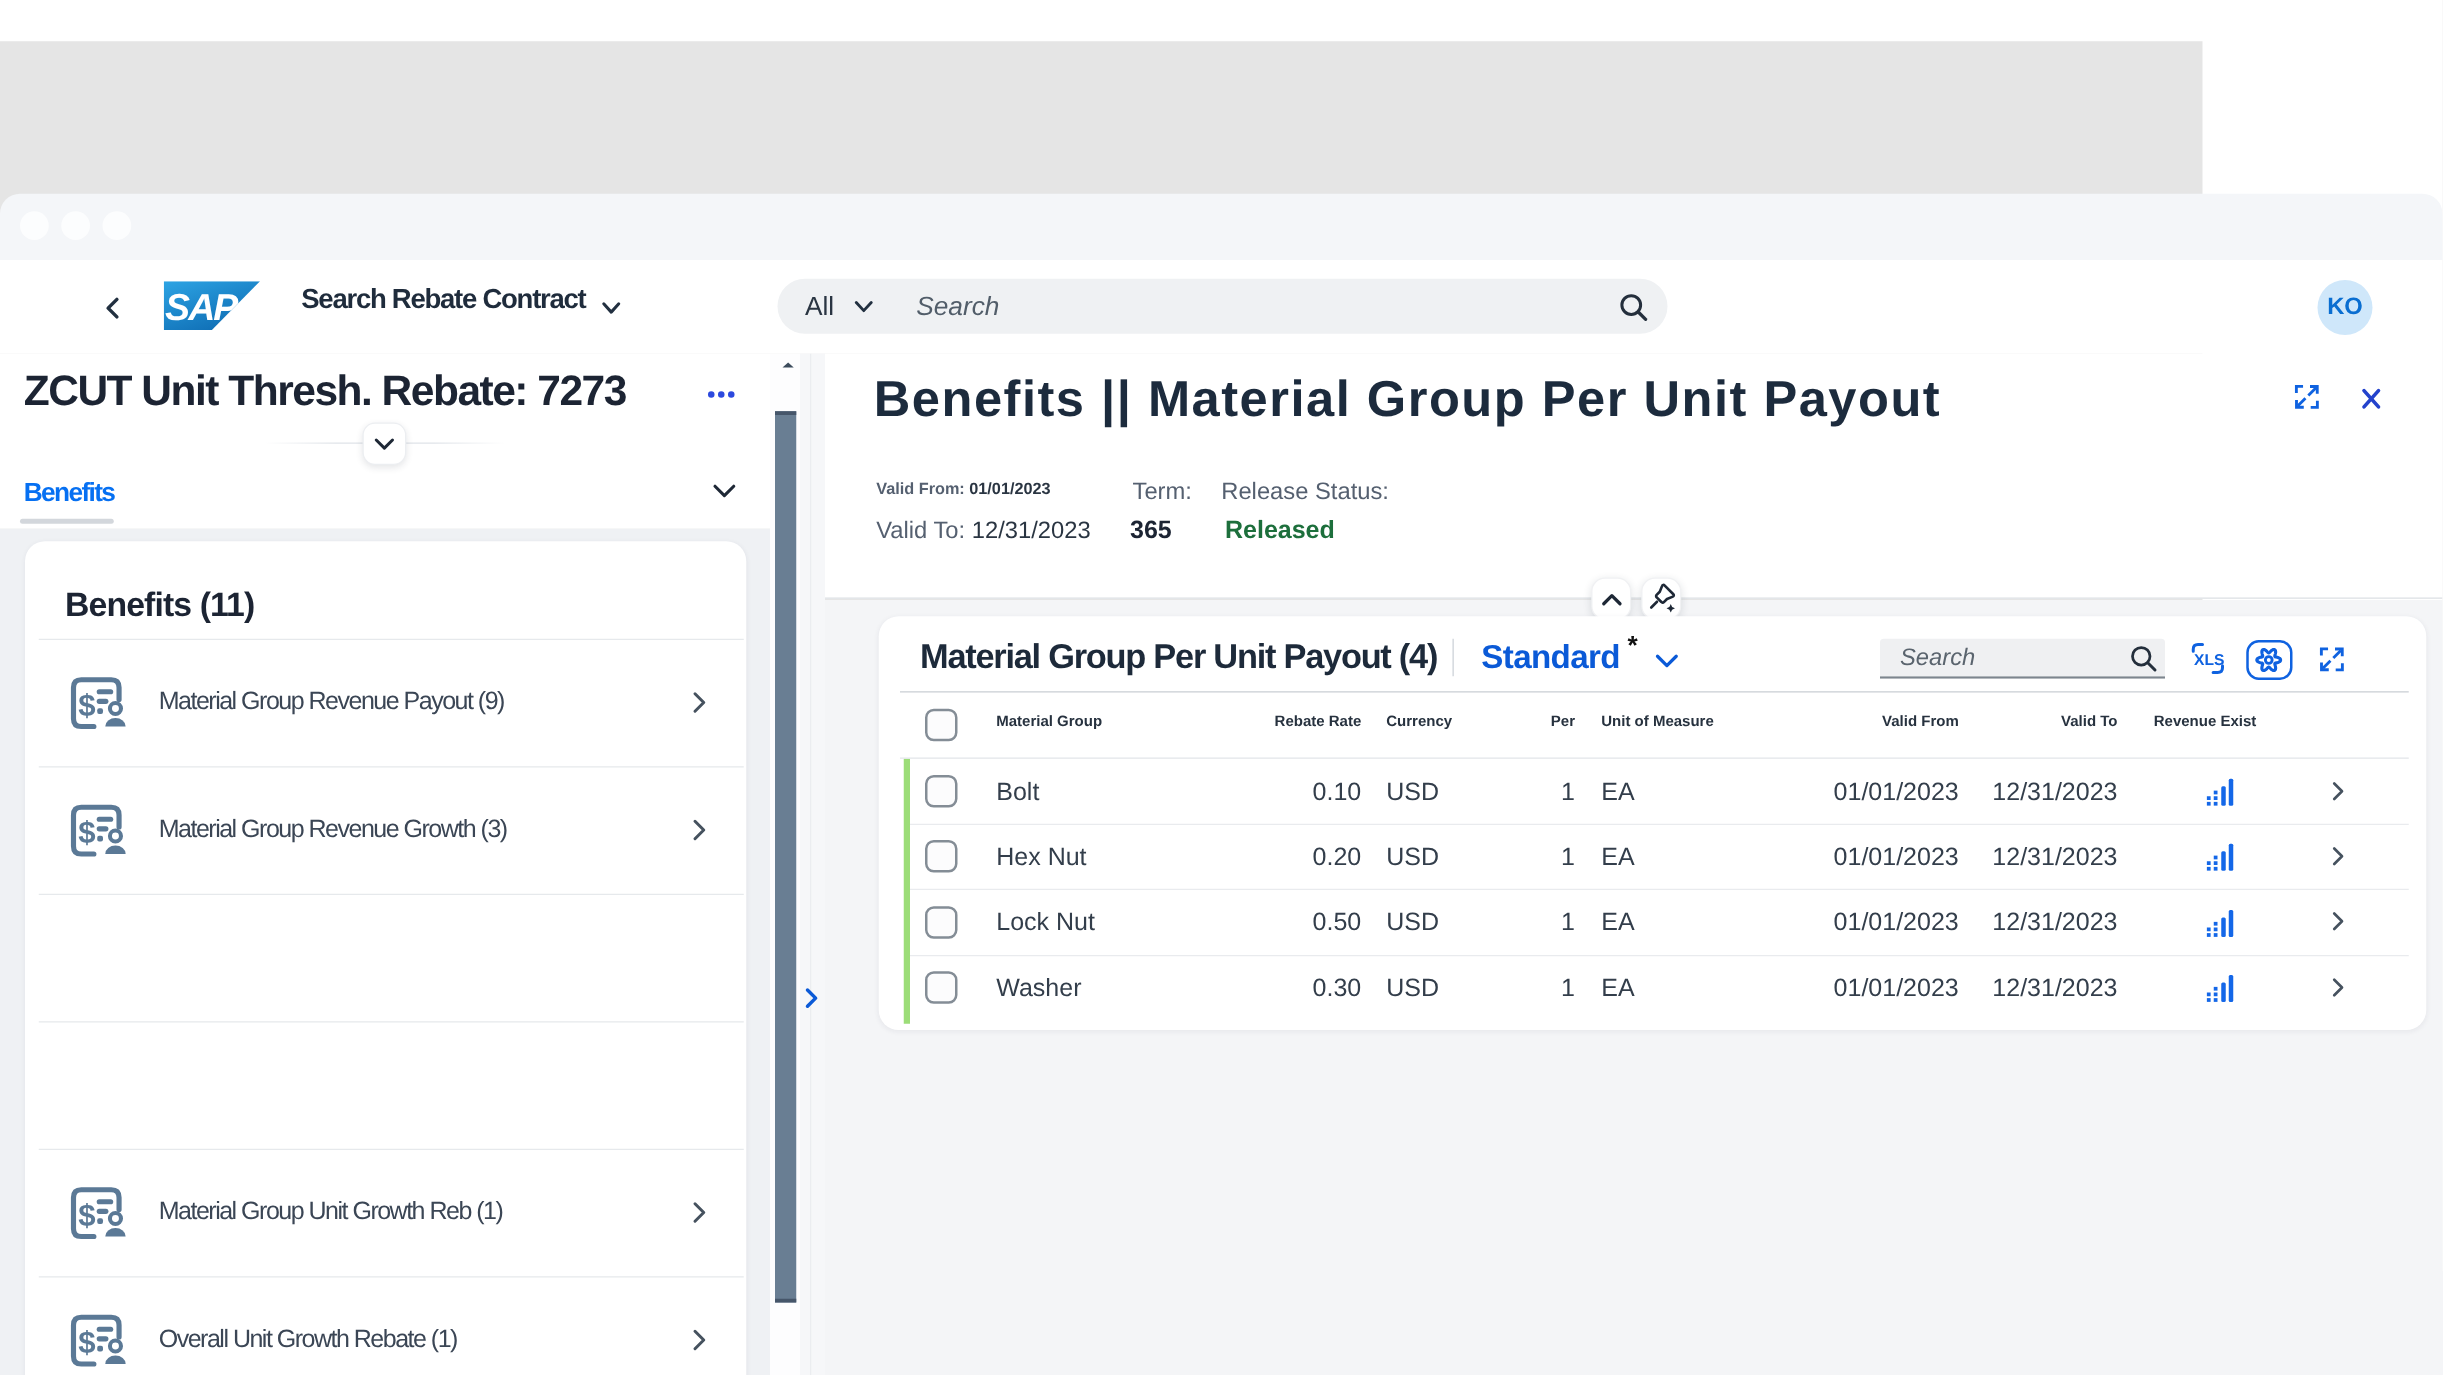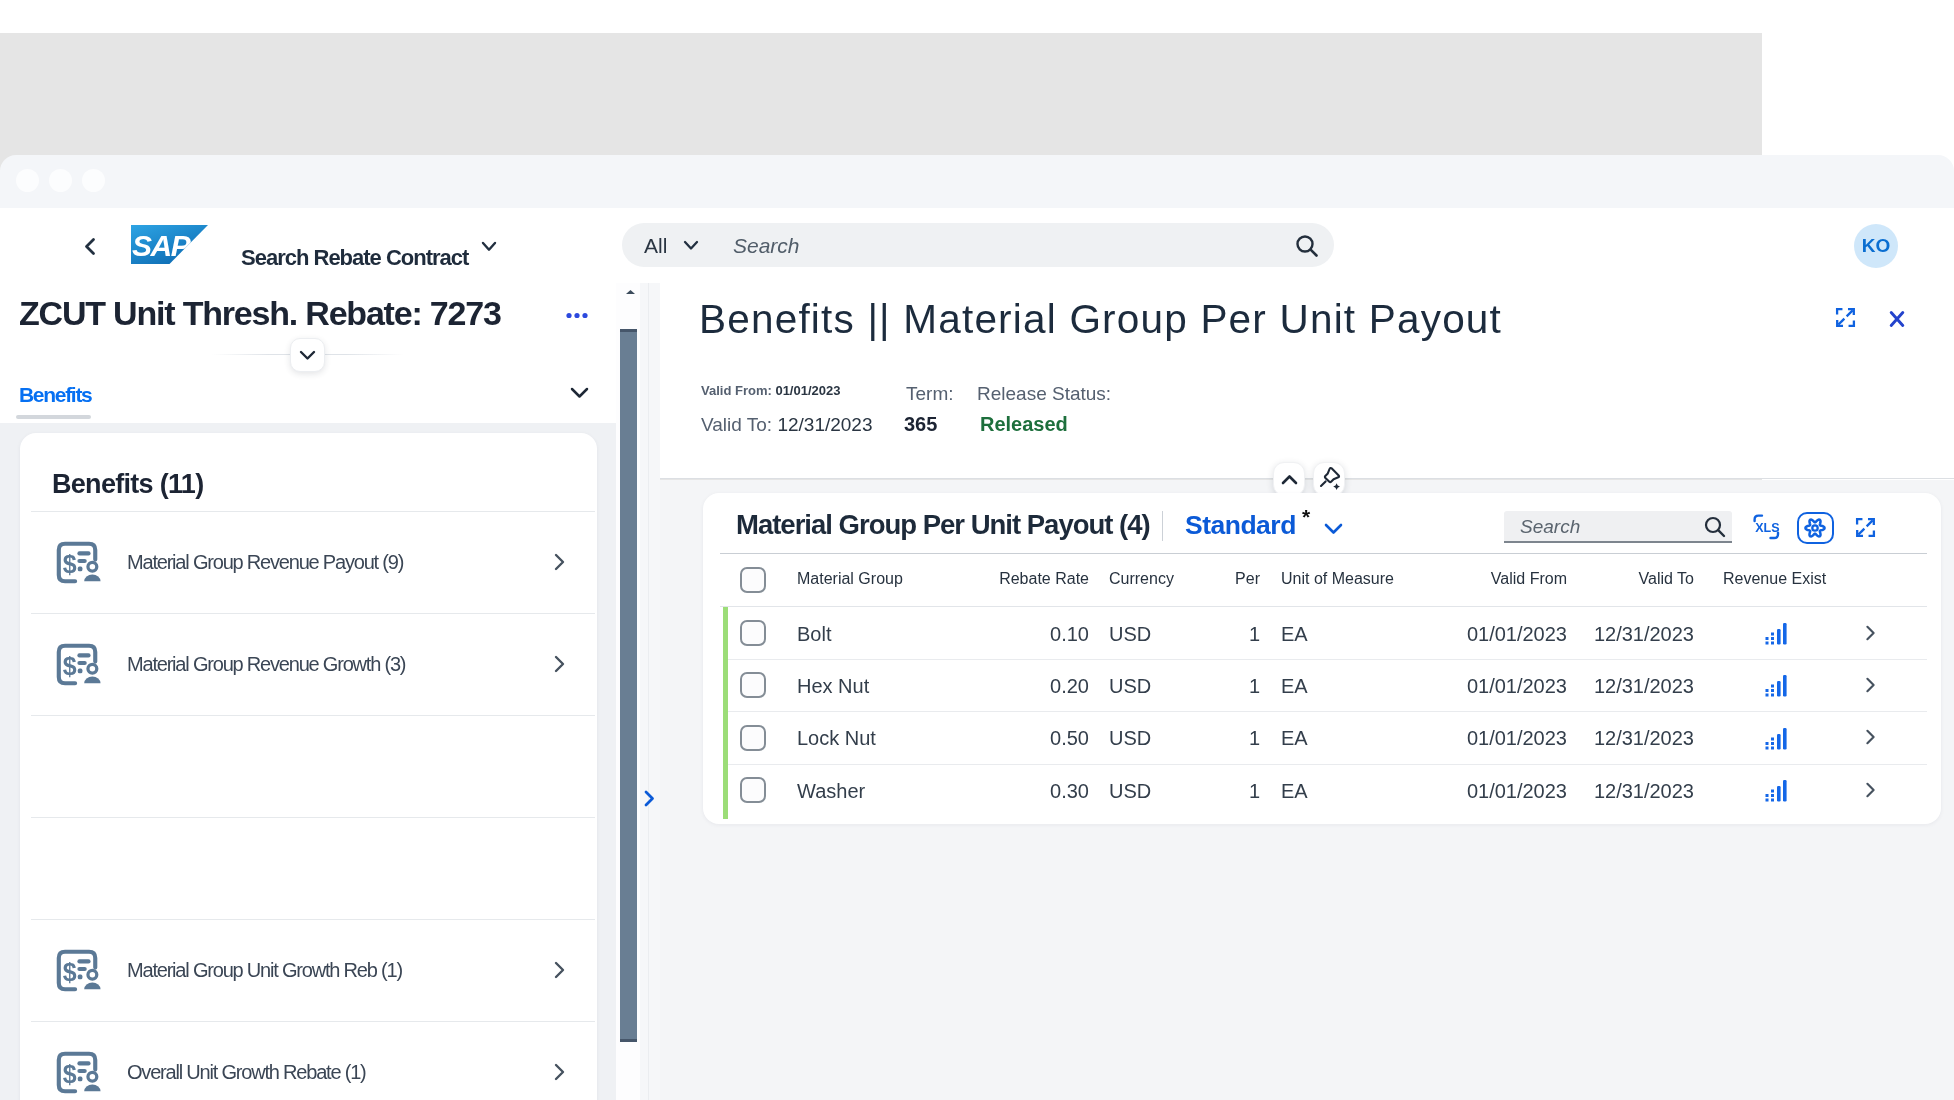--- a/index.html
+++ b/index.html
@@ -94,7 +94,7 @@
     <polygon points="0,0 77,0 38.5,39 0,39" fill="url(#sapg)"></polygon>
     <text x="1" y="31" clip-path="url(#sapclip)" font-family="Liberation Sans" font-weight="bold" font-style="italic" font-size="30" letter-spacing="-1.5" fill="#ffffff">SAP</text>
   </svg>
-  <div class="abs" style="left:241px;top:212px;font-size:22px;font-weight:bold;letter-spacing:-1.0px;color:#1f2c3c;">Search Rebate Contract</div>
+  <div class="abs" style="left:241px;top:193px;font-size:22px;font-weight:bold;letter-spacing:-1.0px;color:#1f2c3c;">Search Rebate Contract</div>
   <svg class="abs" style="left:481px;top:208px;" width="16" height="11" viewBox="0 0 16 11">
       <path d="M2 2 L8 8.7 L14 2" fill="none" stroke="#223040" stroke-width="2.4" stroke-linecap="round" stroke-linejoin="round"></path>
     </svg>

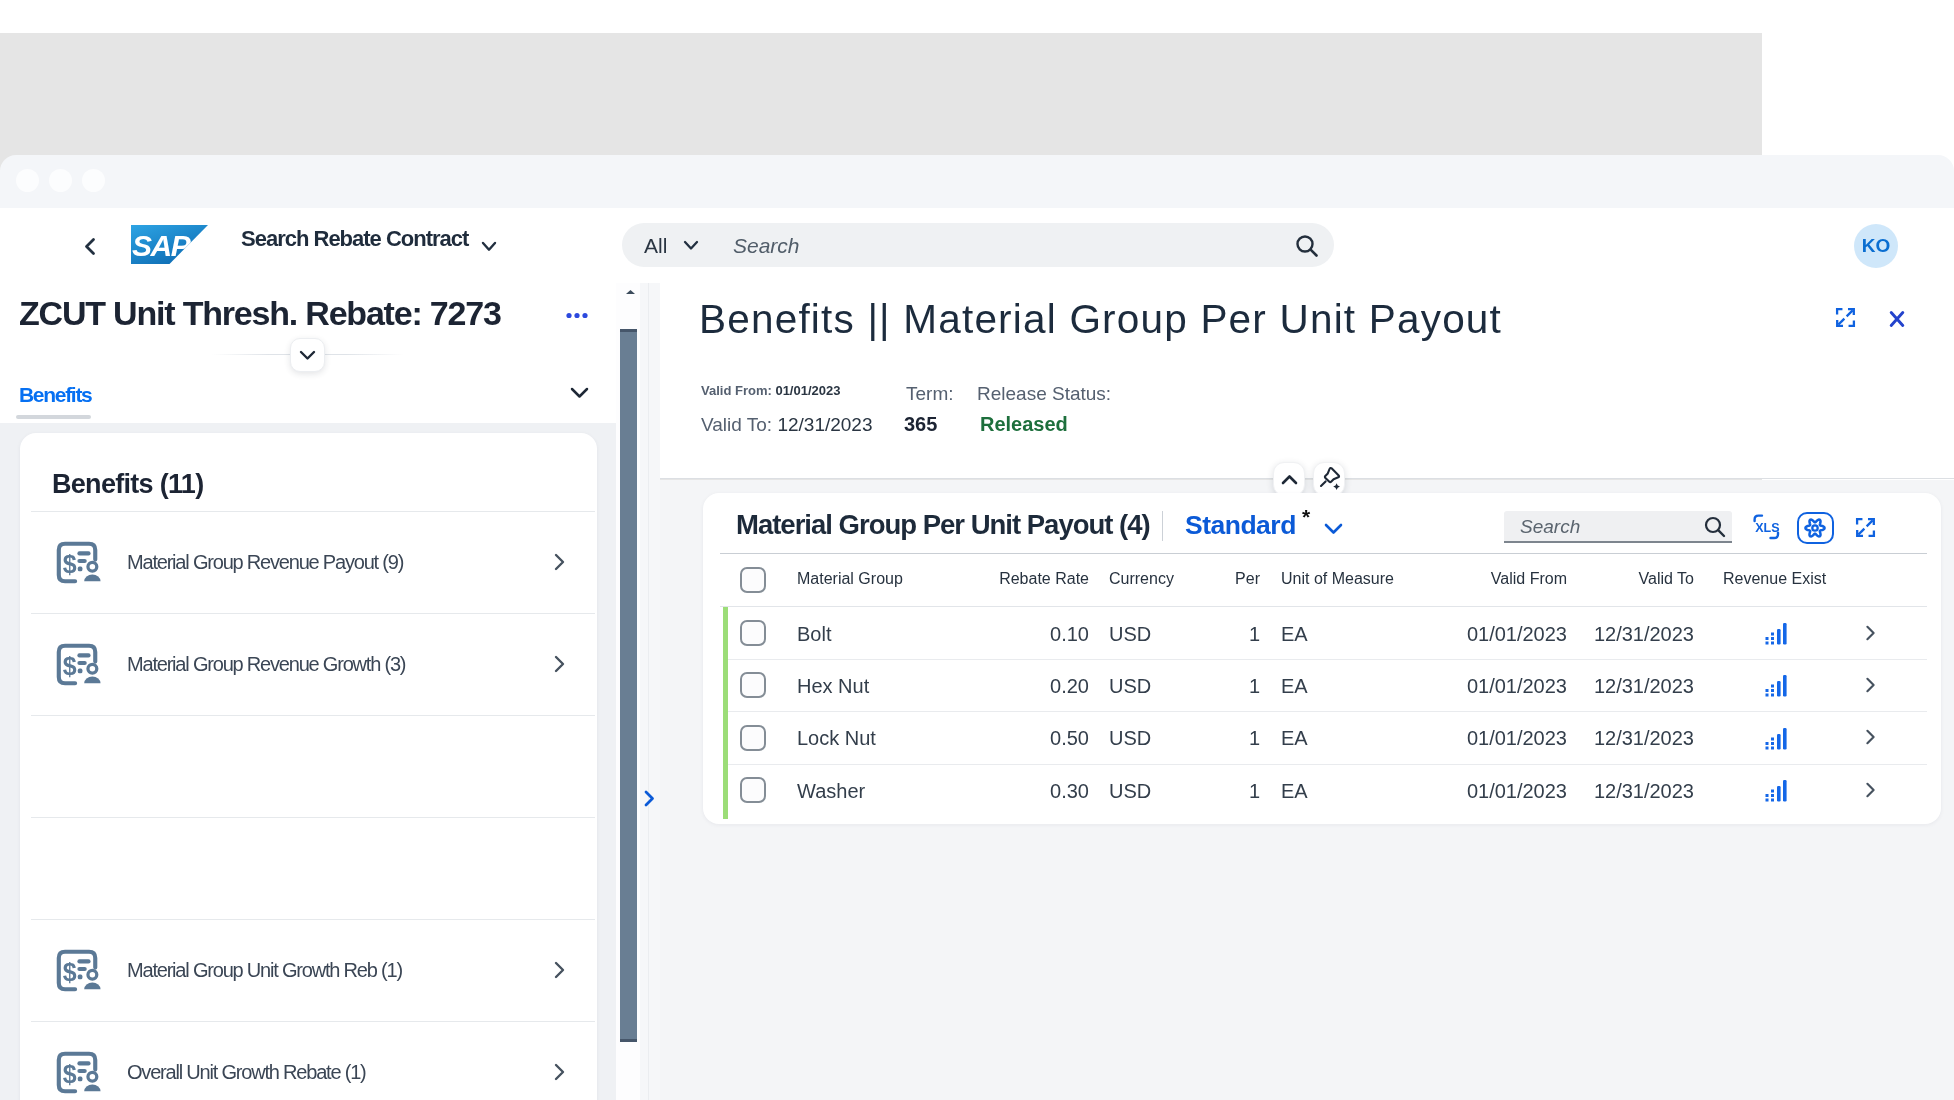--- a/index.html
+++ b/index.html
@@ -188,7 +188,7 @@
     </svg>
 
   <div id="main-head" class="abs"></div>
-  <div class="abs" style="left:699px;top:263px;font-size:40.5px;font-weight:normal;color:#1c2b3d;letter-spacing:1.2px;">Benefits || Material Group Per Unit Payout</div>
+  <div class="abs" style="left:699px;top:263px;font-size:40.5px;font-weight:bold;color:#1c2b3d;letter-spacing:1.2px;">Benefits || Material Group Per Unit Payout</div>
   <svg class="abs" style="left:1835px;top:274px;" width="21" height="21" viewBox="0 0 22 22">
       <use href="#fsicon"></use>
     </svg>

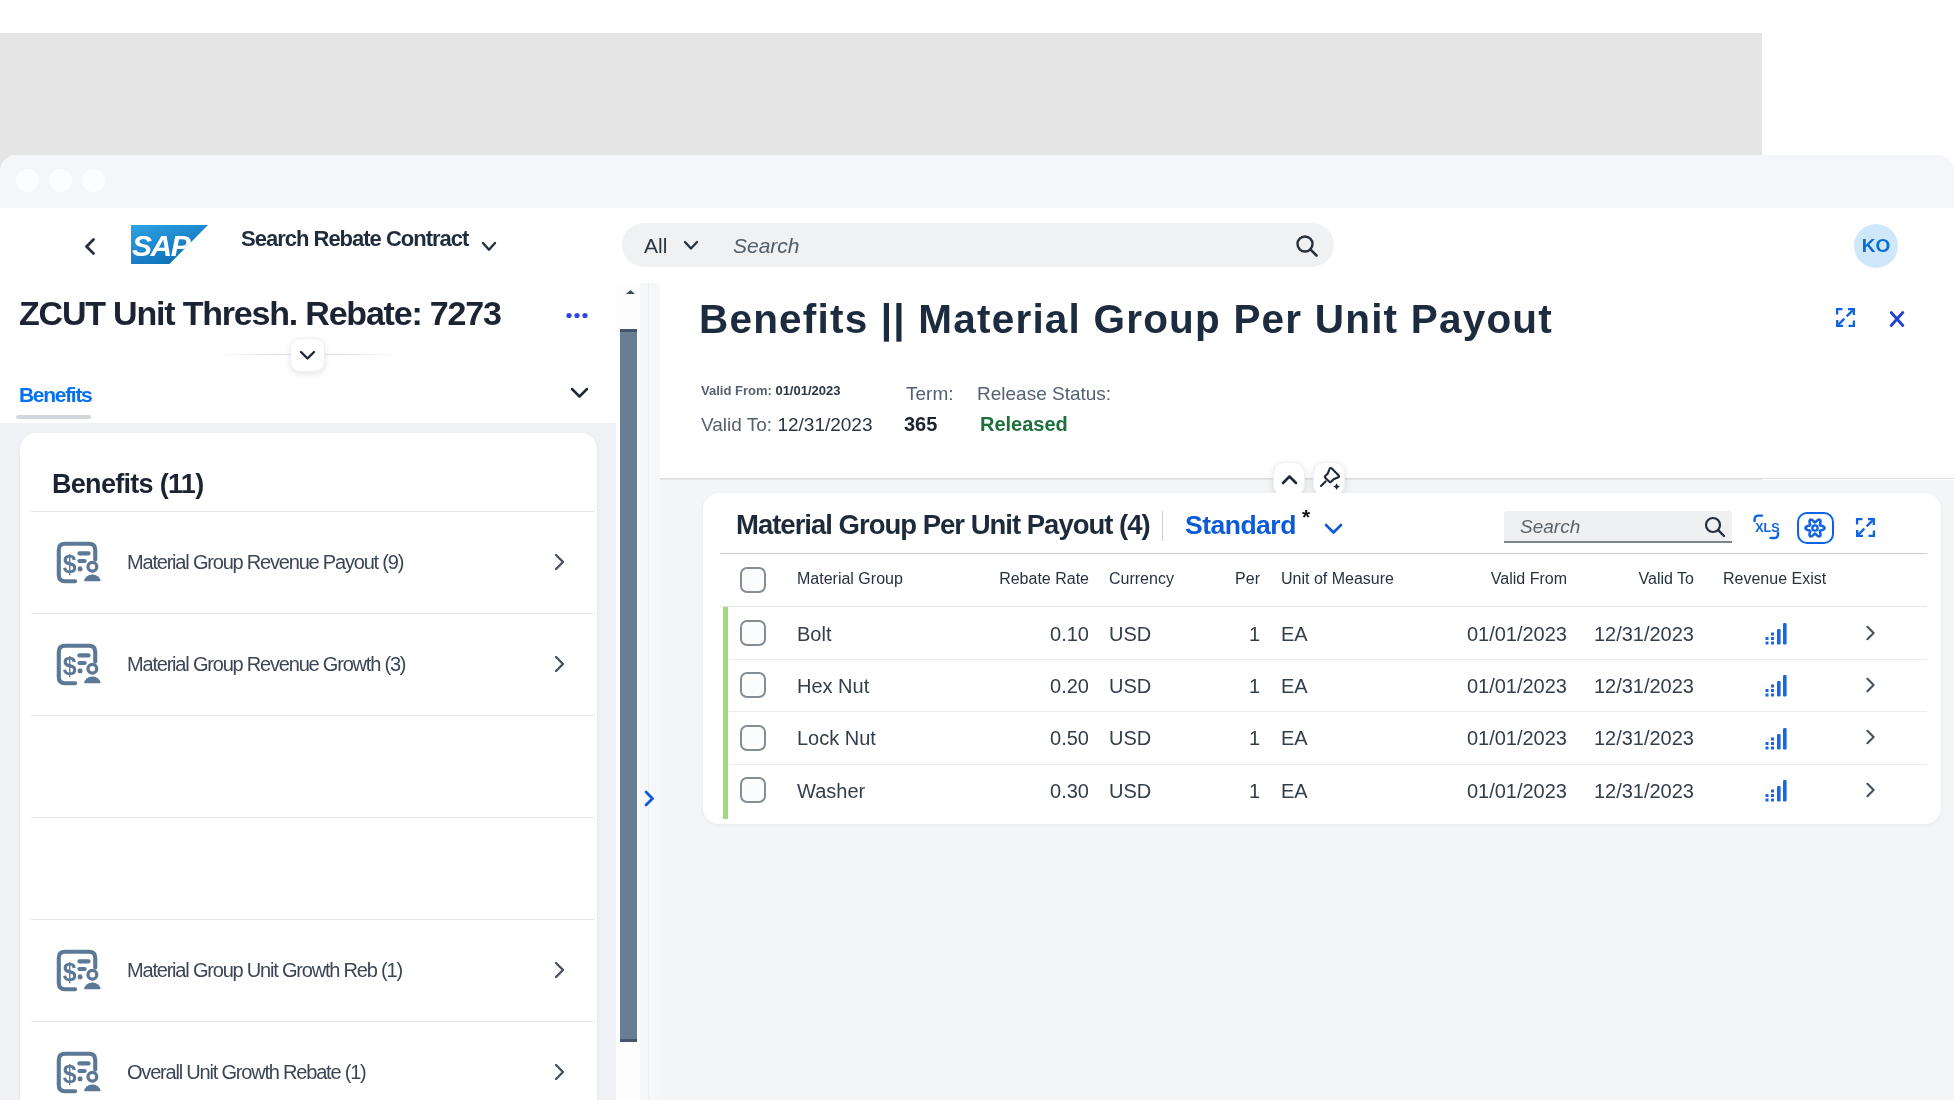--- a/index.html
+++ b/index.html
@@ -39,7 +39,7 @@
   #tcard { left:703px; top:460px; width:1238px; height:331px; background:#fff; border-radius:16px; box-shadow:0 1px 4px rgba(30,40,60,0.06); }
   .grnbar { position:absolute; left:19.5px; top:114px; width:5.5px; height:212px; background:#9cdd78; }
 
-  .chead { position:absolute; font-size:16px; font-weight:normal; color:#27323f; top:0; }
+  .chead { position:absolute; font-size:12px; font-weight:bold; color:#27323f; top:0; }
   .cbody { position:absolute; font-size:20px; color:#333e4b; }
   .cbox { position:absolute; width:26px; height:26px; border:2px solid #848d96; border-radius:7px; background:#fcfcfd; }
   .gray { color:#556070; }

